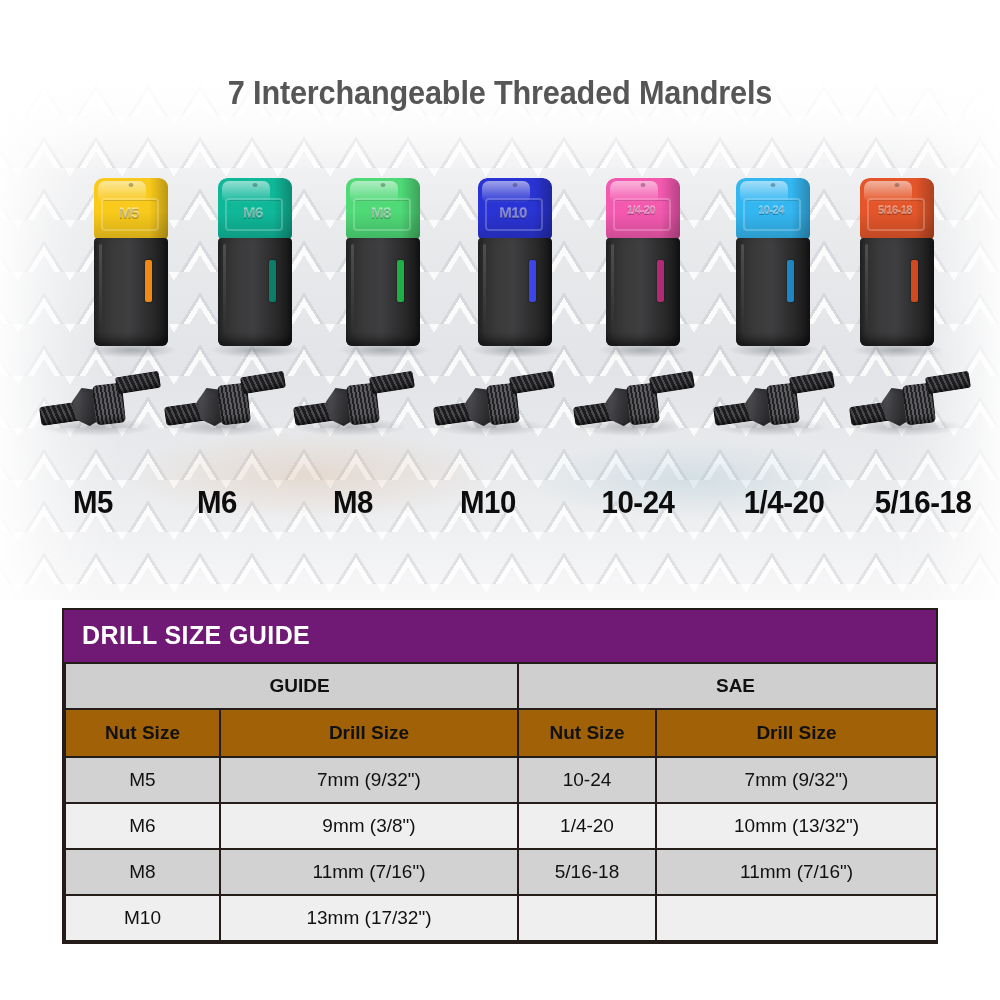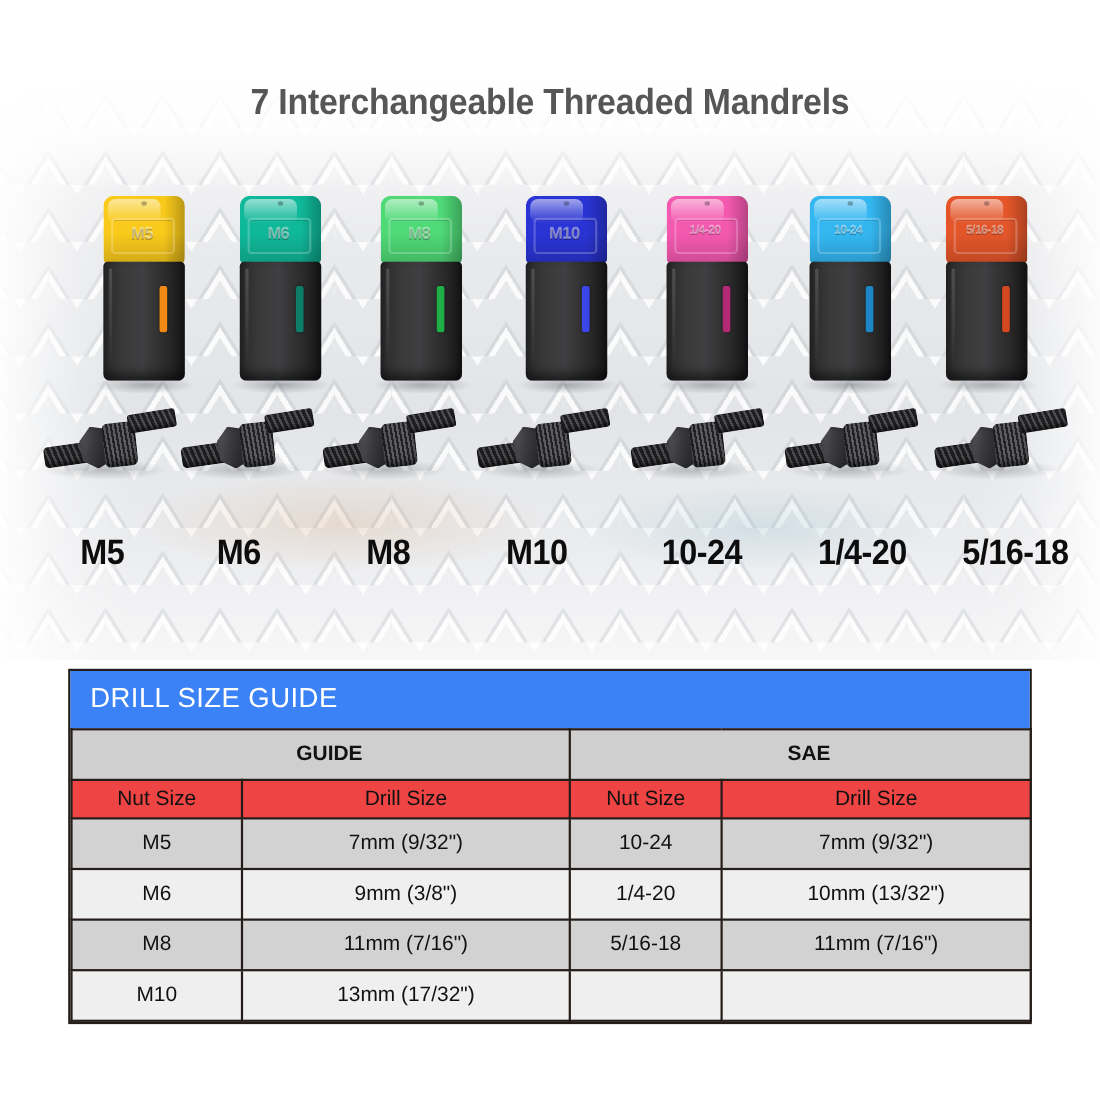--- a/index.html
+++ b/index.html
@@ -261,10 +261,10 @@
     background: #efefef;
   }
   .guide-title {
-    background: #3b82f6;
+    background: #701a75;
     color: #ffffff;
     font-size: 25px;
-    font-weight: normal;
+    font-weight: bold;
     letter-spacing: .4px;
     padding: 11px 0 12px 18px;
     transform: none;

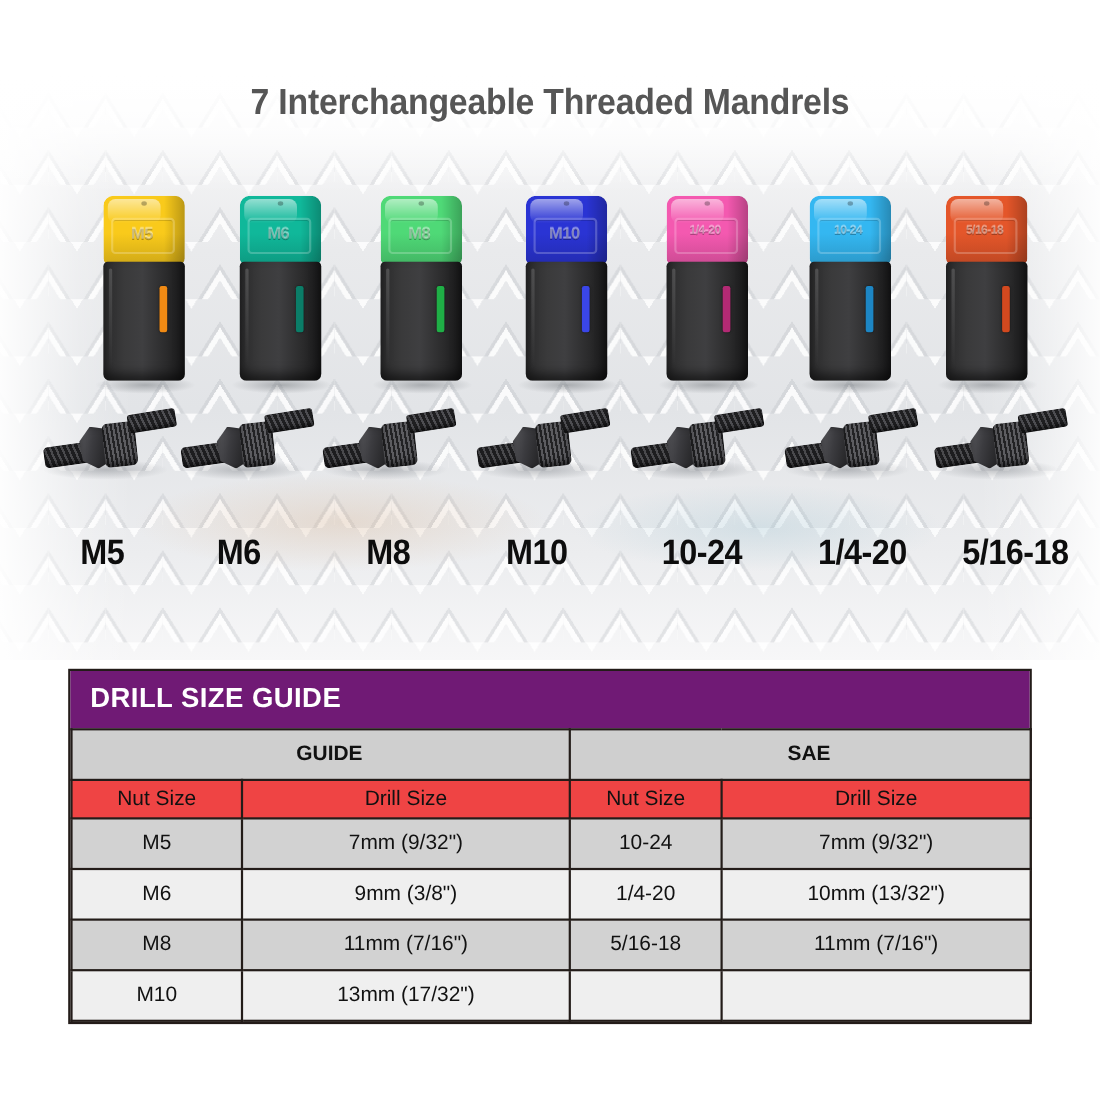--- a/index.html
+++ b/index.html
@@ -291,9 +291,9 @@
     height: 52px;
   }
   tr.subhead td {
-    font-weight: normal;
-    background: #ef4444;
-    height: 35px;
+    font-weight: bold;
+    background: #a16207;
+    height: 48px;
   }
   tr.shaded td { background: #d2d2d2; }
   tr.light td  { background: #efefef; }

